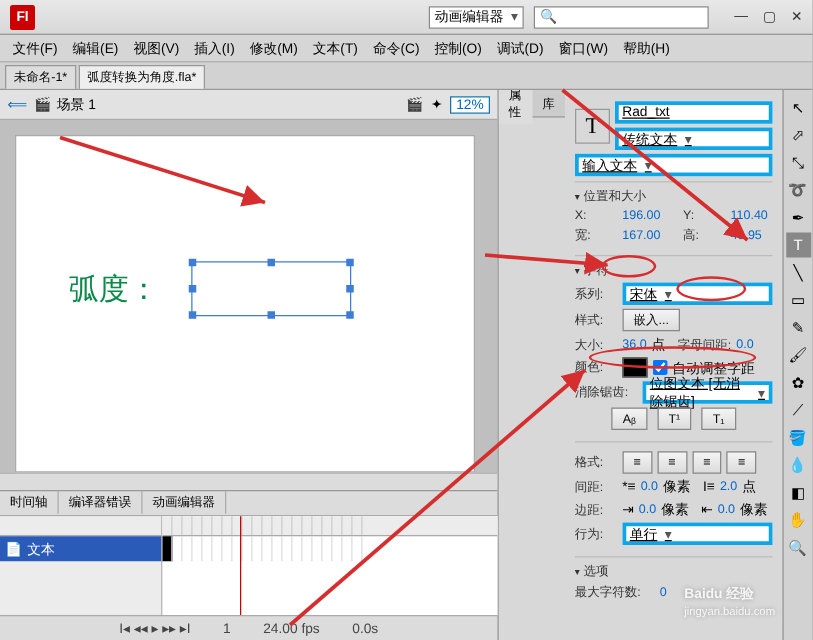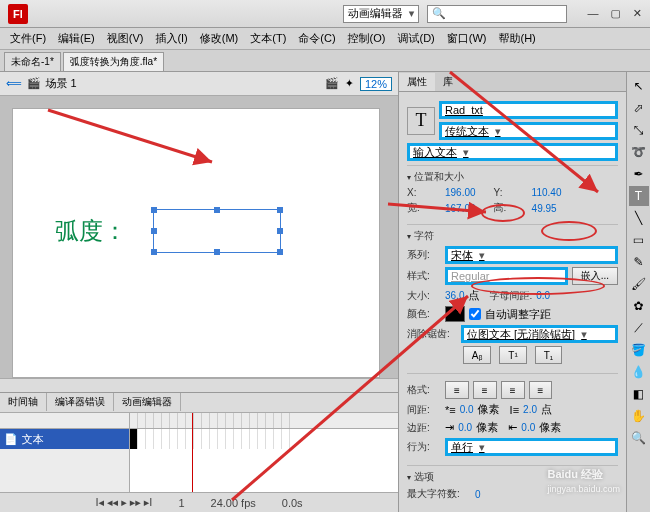--- a/index.html
+++ b/index.html
@@ -42,7 +42,7 @@
 .fr-row div { width: 8px; border-right: 1px solid #ddd; }
 .playhead { position: absolute; top: 0; left: 62px; width: 1px; height: 100%; background: #cc0000; }
 .tl-status { height: 20px; display: flex; align-items: center; justify-content: center; gap: 26px; font-size: 10px; color: #444; border-top: 1px solid #aaa; }
-.panels { width: 228px; background: #d8d8d8; border-left: 1px solid #999; display: flex; flex-direction: column; overflow-y: auto; }
+.panels { width: 228px; background: #d8d8d8; border-left: 1px solid #999; display: flex; flex-direction: row; overflow-y: auto; }
 .panel-tabs { height: 22px; display: flex; align-items: center; background: #ccc; border-bottom: 1px solid #999; }
 .panel-tabs span { padding: 2px 8px; font-size: 10px; }
 .panel-tabs span.active { background: #ddd; }

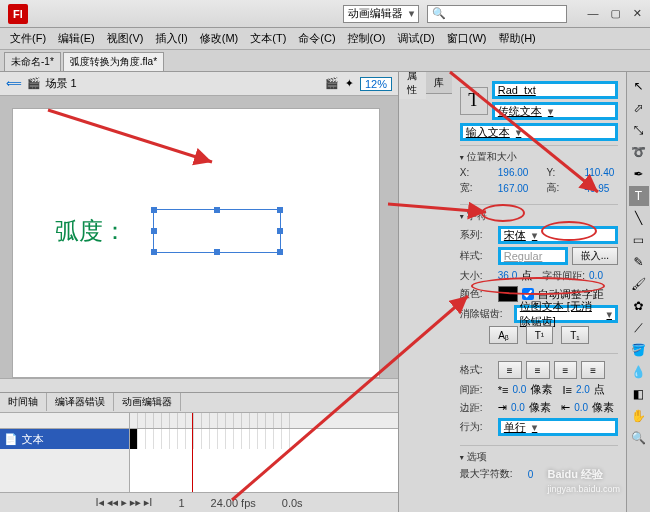--- a/index.html
+++ b/index.html
@@ -257,9 +257,6 @@
         </div>
         <div class="prop-row">
           <label>样式:</label>
-          <div class="field" style="flex:1;color:#999">
-              <span>Regular</span>
-            </div>
           <div class="btn">嵌入...</div>
         </div>
         <div class="prop-row">

